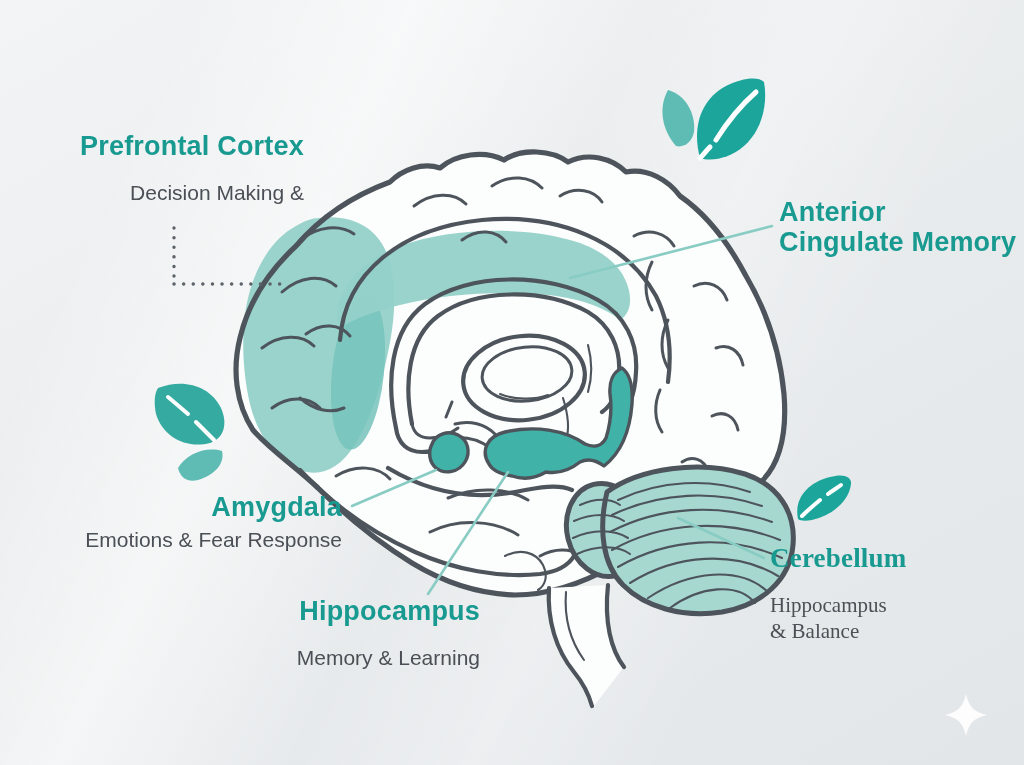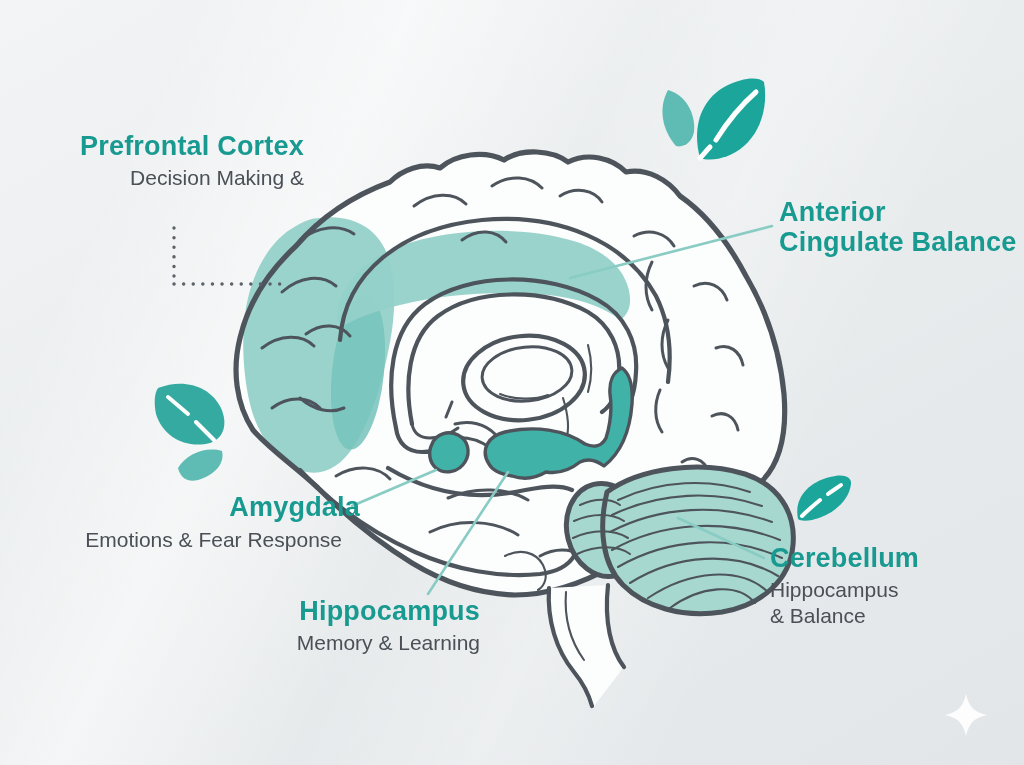--- a/index.html
+++ b/index.html
@@ -22,7 +22,7 @@
   svg.art{position:absolute;left:0;top:0;}
   .label-block{position:absolute;}
   .region-title{color:var(--heading-teal);font-weight:bold;font-size:27px;line-height:30px;letter-spacing:.2px;}
-  .region-sub{color:var(--body-gray);font-size:21px;line-height:26px;margin-top:4px;font-weight:400;}
+  .region-sub{color:var(--body-gray);font-size:21px;line-height:26px;margin-top:19px;font-weight:400;}
   .align-right{text-align:right;}
   
   .brain-body{fill:var(--brain-fill);}

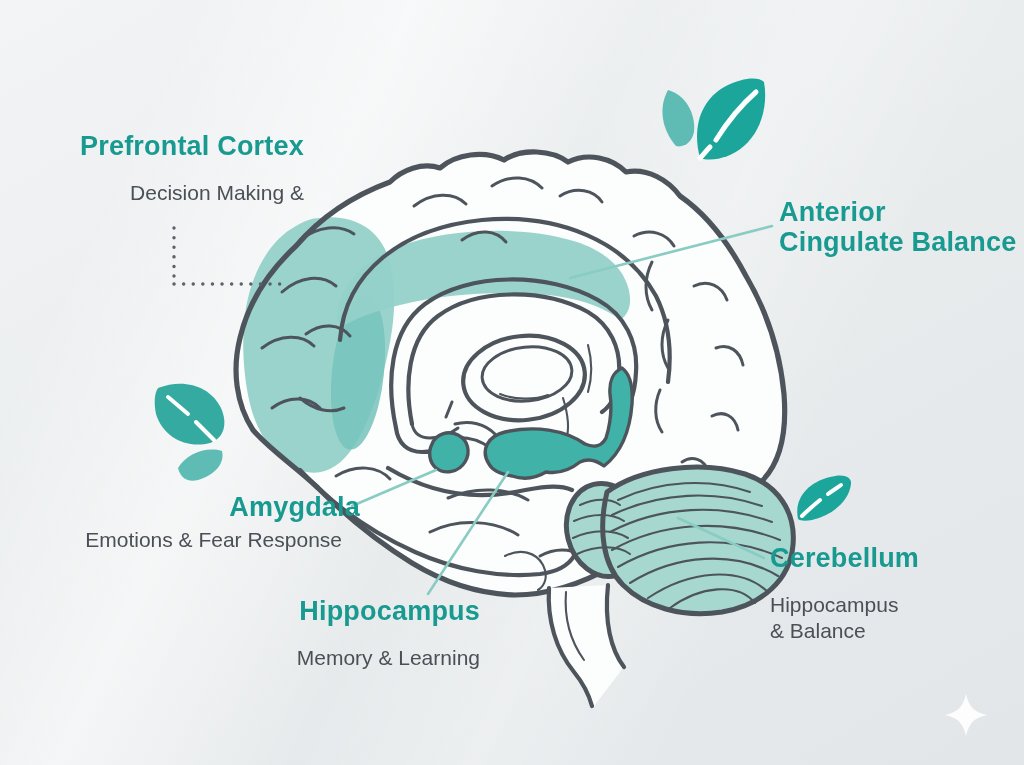--- a/index.html
+++ b/index.html
@@ -249,7 +249,7 @@
   <div class="label-block" style="left:779px;top:197px;">
     <div class="region-title">
       <div>Anterior</div>
-      <div>Cingulate Balance</div>
+      <div>Cingulate Memory</div>
     </div>
   </div>
 

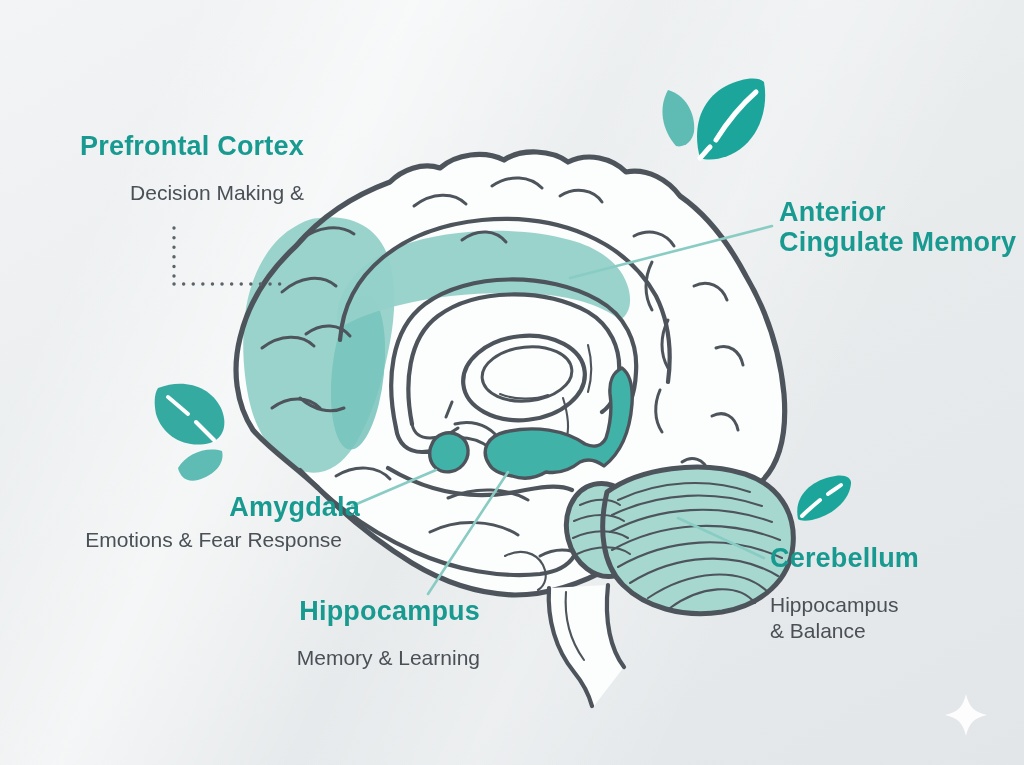--- a/index.html
+++ b/index.html
@@ -253,7 +253,7 @@
     </div>
   </div>
 
-  <div class="label-block align-right" style="right:664px;top:492px;width:310px;">
+  <div class="label-block align-right" style="right:682px;top:492px;width:310px;">
     <div class="region-title">Amygdala</div>
   </div>
   <div class="label-block align-right" style="right:682px;top:527px;width:620px;">

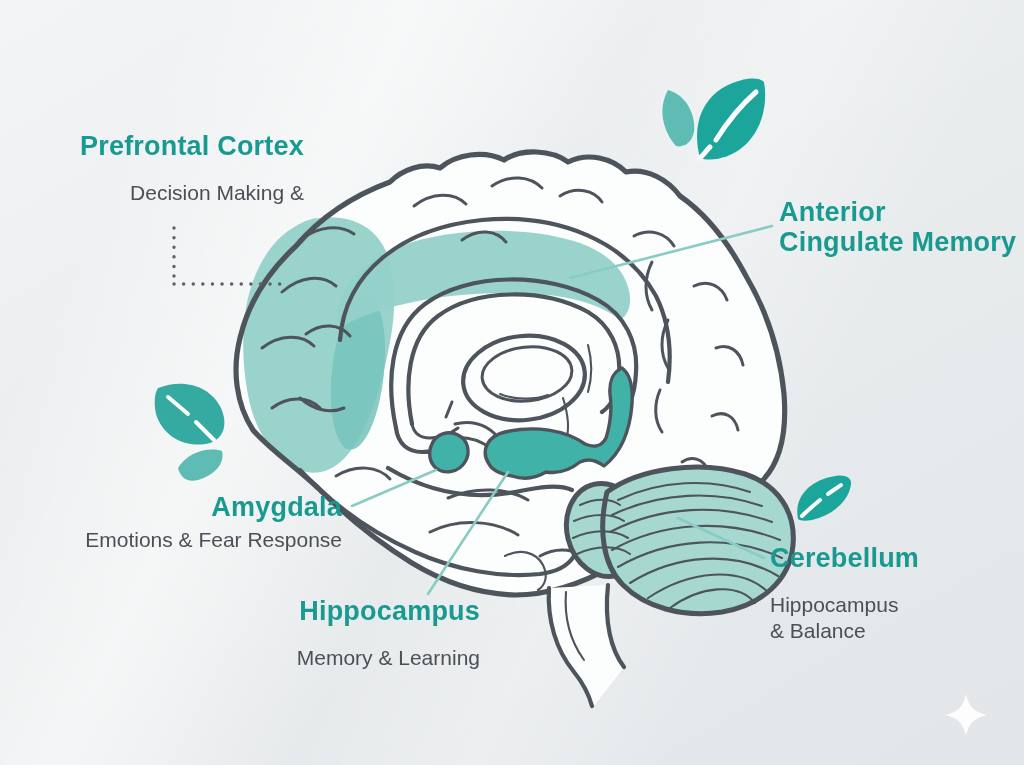--- a/index.html
+++ b/index.html
@@ -265,7 +265,7 @@
     <div class="region-sub">Memory &amp; Learning</div>
   </div>
 
-  <div class="label-block" style="left:770px;top:543px;">
+  <div class="label-block" style="left:770px;top:543px;font-family:Liberation Serif, serif;">
     <div class="region-title">Cerebellum</div>
     <div class="region-sub">
       <div>Hippocampus</div>

